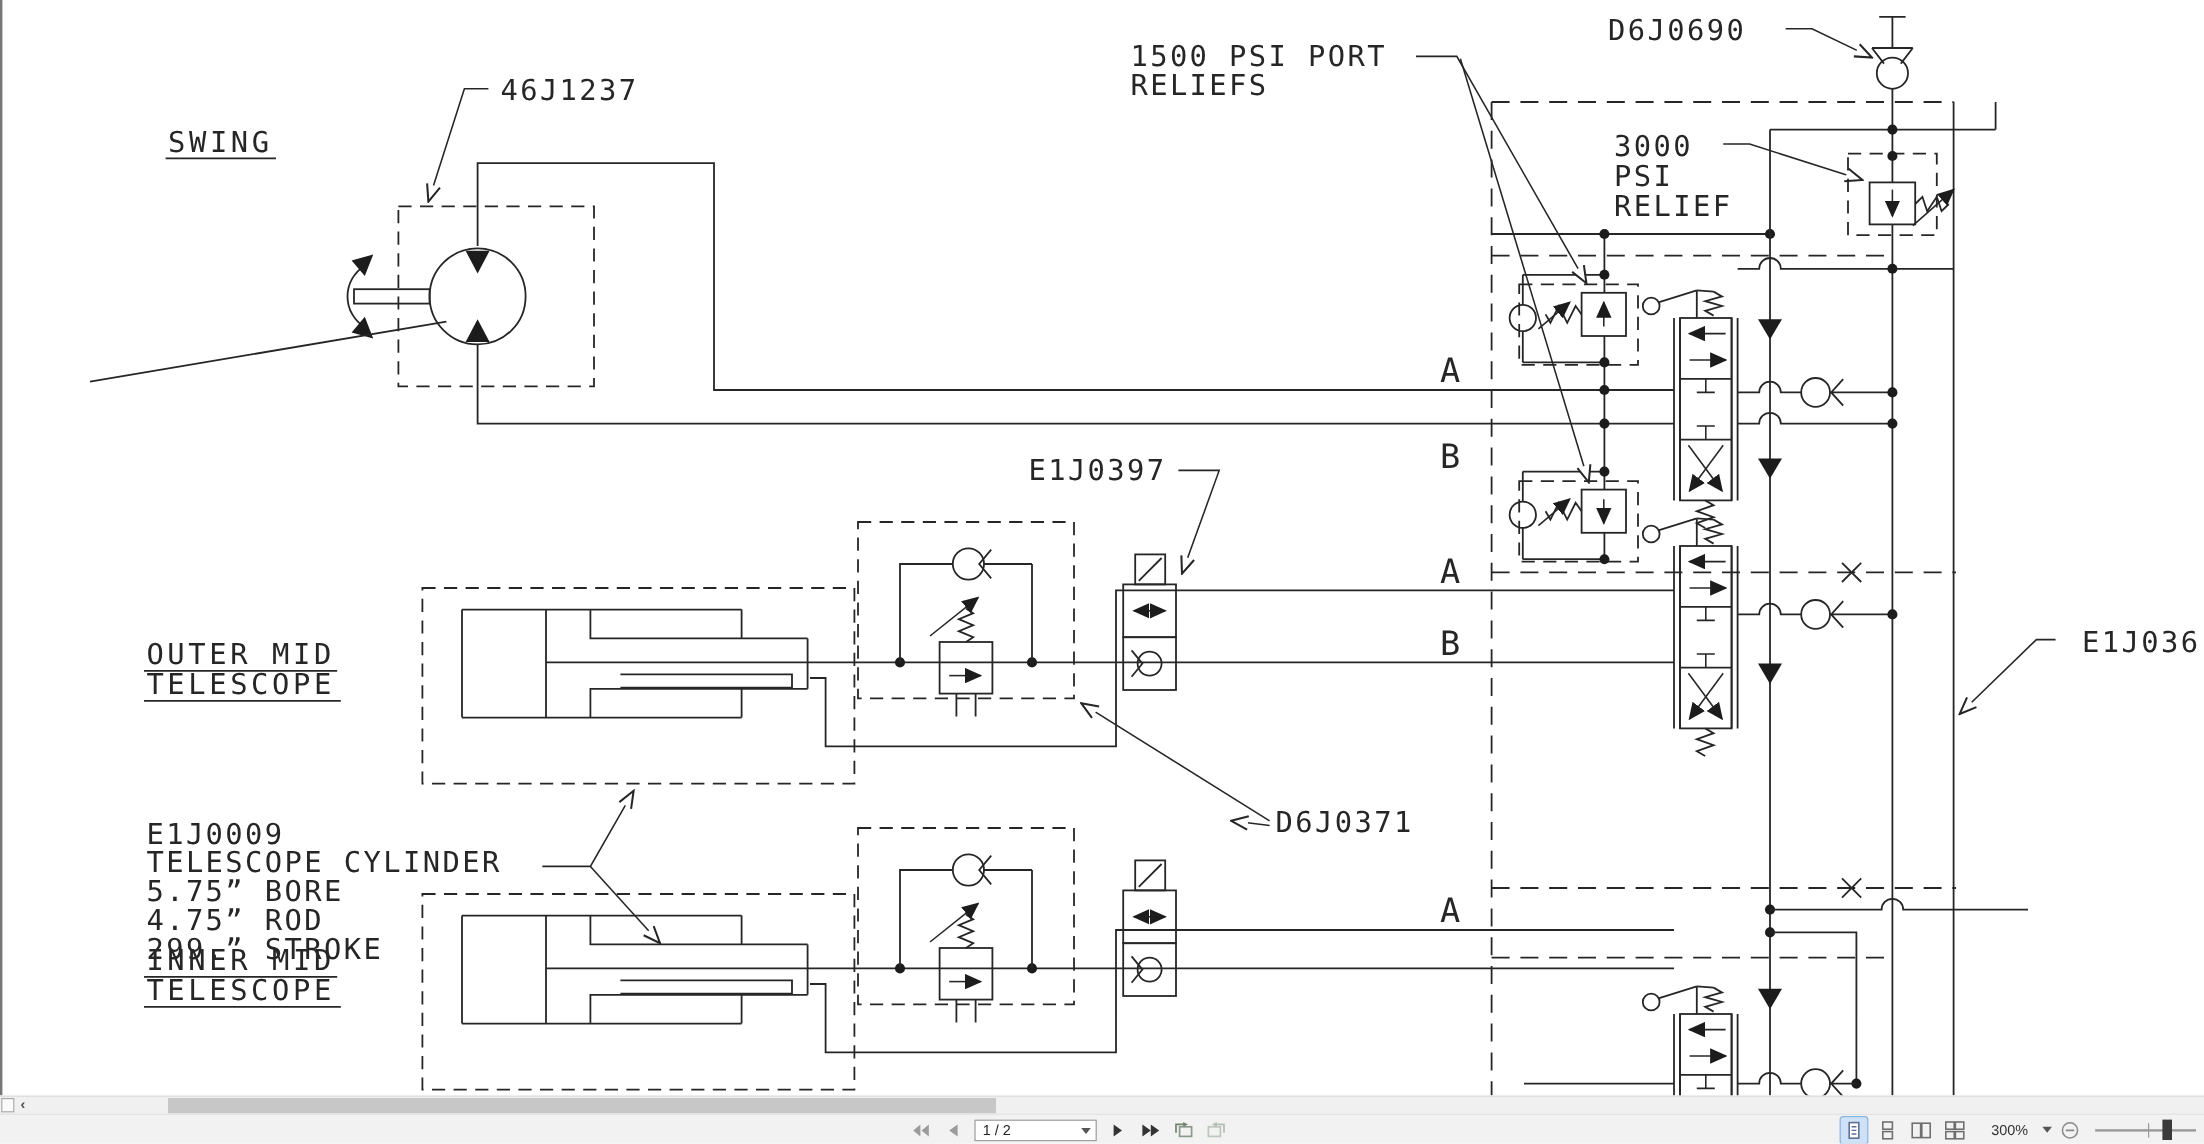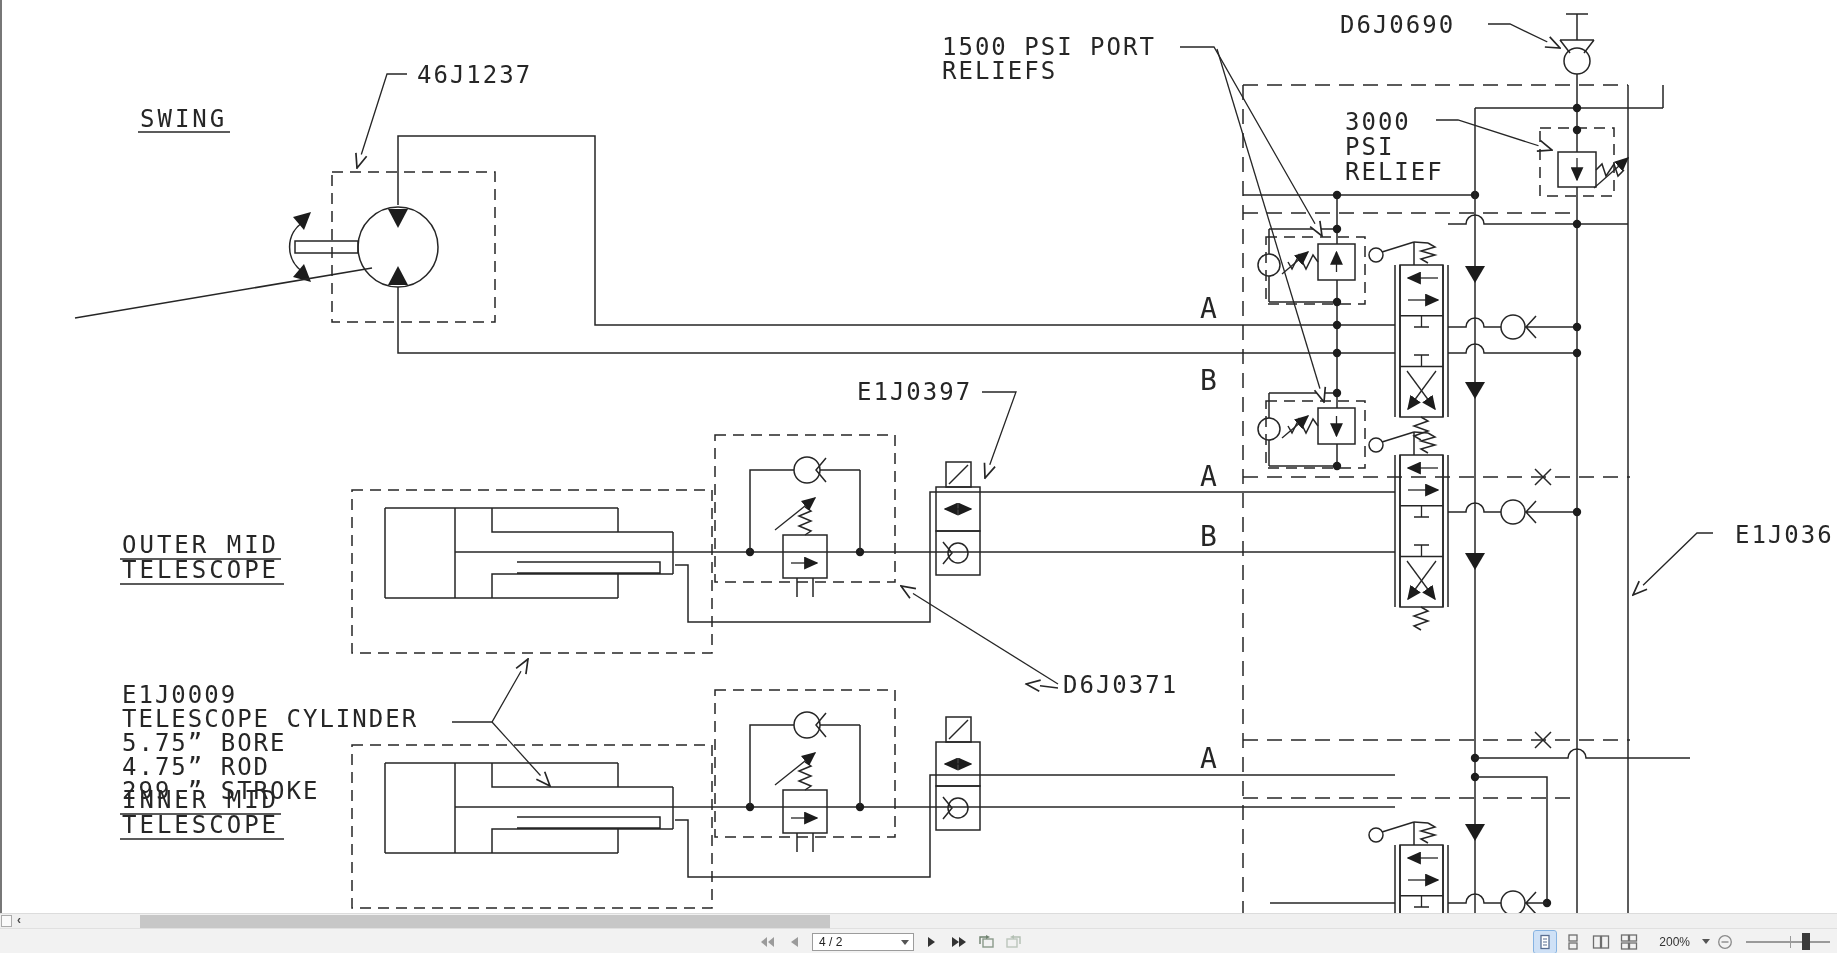--- a/index.html
+++ b/index.html
@@ -258,7 +258,7 @@
         </svg>
       </div>
       <div class="pagebox">
-        <span>4 / 2</span>
+        <span>1 / 2</span>
         <span class="caret"></span>
       </div>
       <div class="tb-btn">

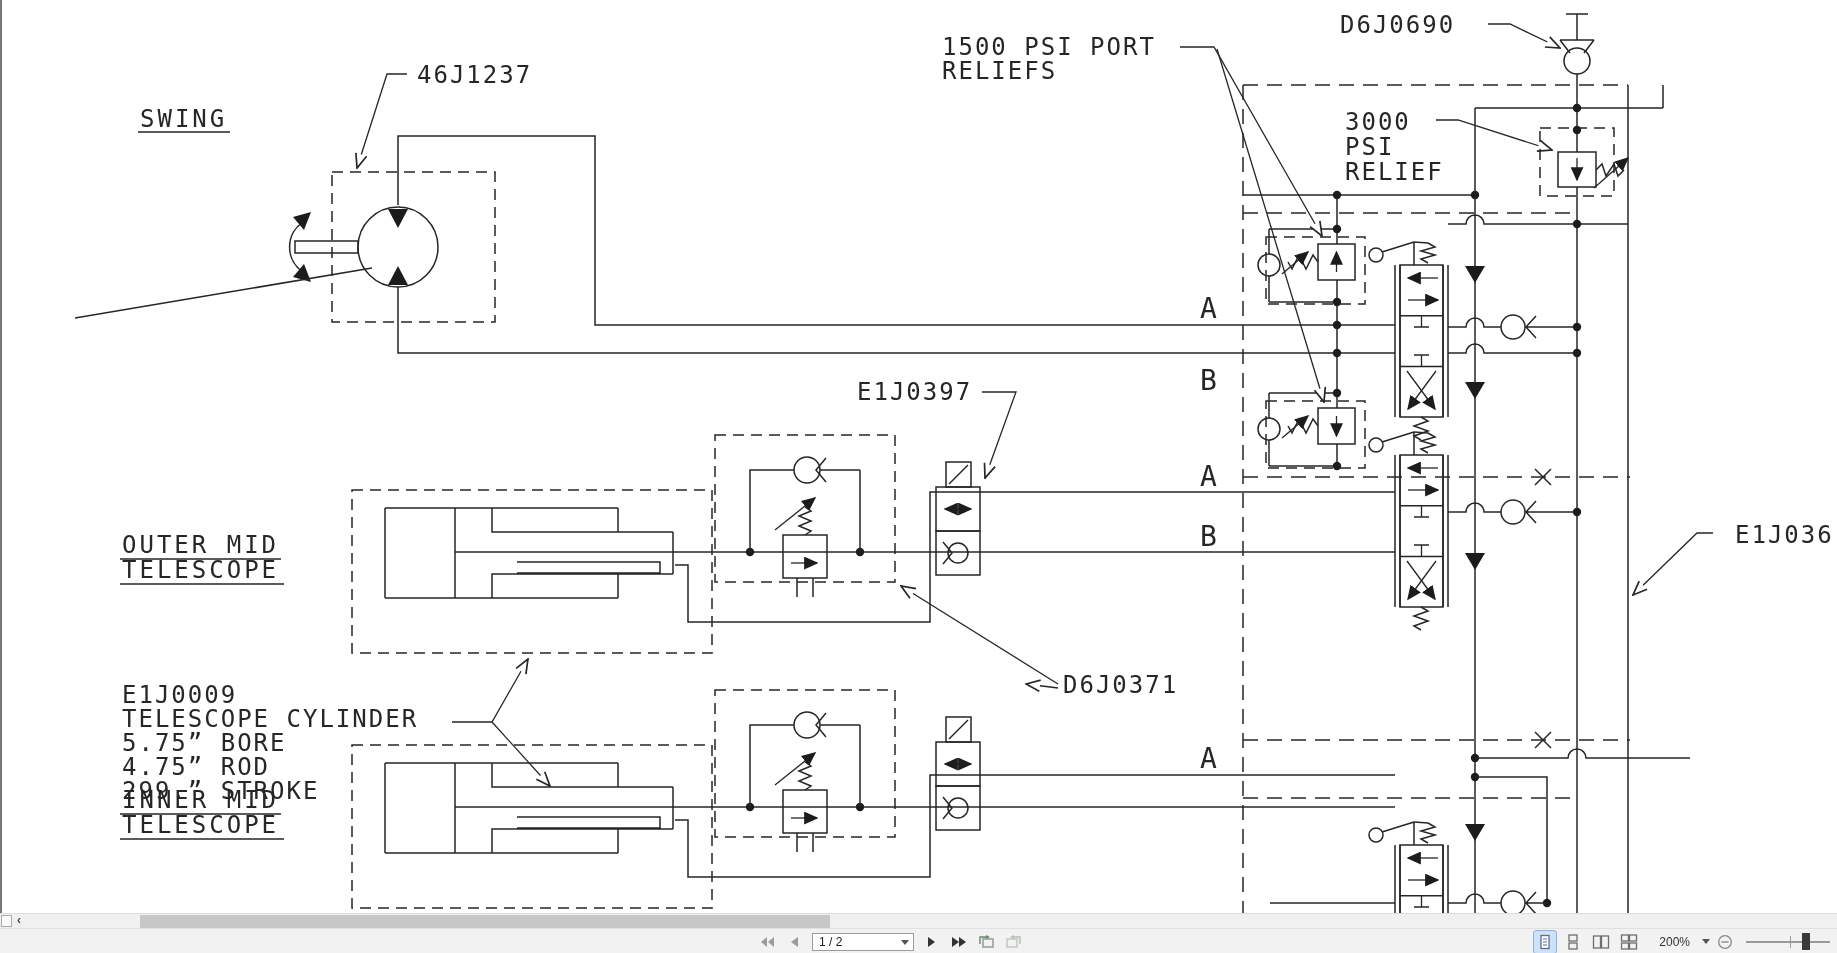--- a/index.html
+++ b/index.html
@@ -315,7 +315,7 @@
           <rect x="9.5" y="9" width="7" height="6" fill="none" stroke="#6e6e6e" stroke-width="1.3"></rect>
         </svg>
       </div>
-      <span class="zoomtext">200%</span>
+      <span class="zoomtext">300%</span>
       <span class="caret-small"></span>
       <div class="tb-btn">
         <svg width="16" height="16" viewBox="0 0 16 16">

